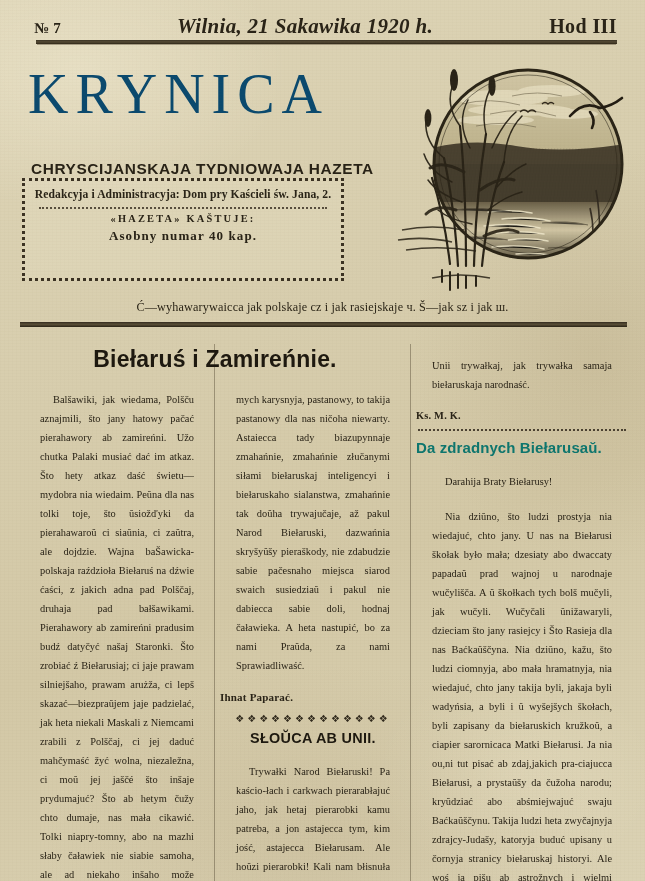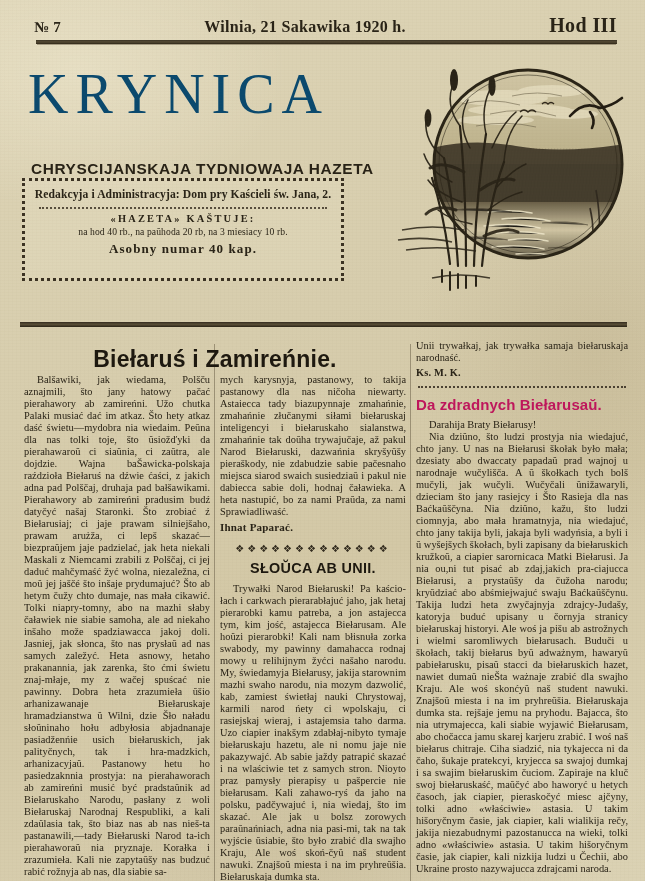--- a/index.html
+++ b/index.html
@@ -36,7 +36,7 @@
     font-weight:bold;letter-spacing:.2px;
   }
   .issue{font-size:15px;}
-  .dateline{font-size:16px;letter-spacing:.3px;}
+  .dateline{font-size:21px;letter-spacing:.3px;font-style:italic;}
   .year{font-size:20px;letter-spacing:.4px;}
   .rule-top{
     position:absolute;left:36px;right:28px;top:40px;height:4px;

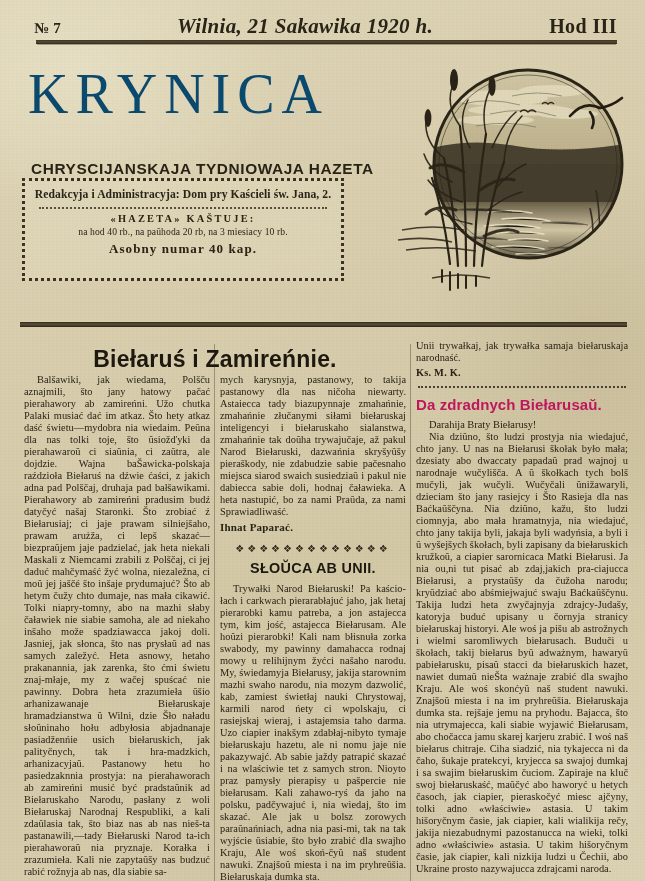--- a/index.html
+++ b/index.html
@@ -168,7 +168,6 @@
       <div class="eb-l1">Redakcyja i Administracyja: Dom pry Kaścieli św. Jana, 2.</div>
       <div class="eb-sep"></div>
       <div class="eb-l3">«HAZETA» KAŠTUJE:</div>
-      <div class="eb-l4">na hod 40 rb., na paŭhoda 20 rb,  na 3 miesiacy 10 rb.</div>
       <div class="eb-l5">Asobny numar 40 kap.</div>
     </div>
 

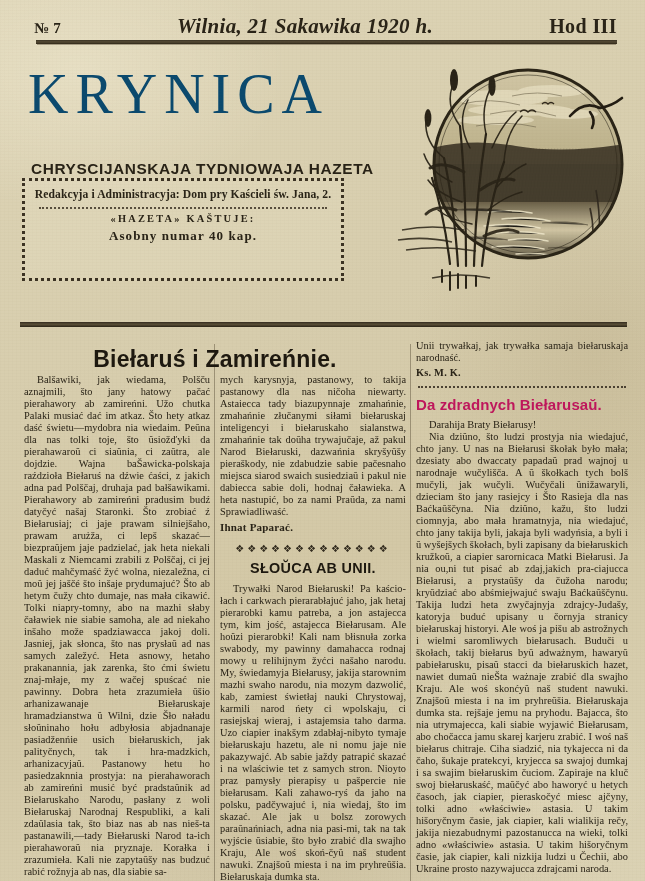--- a/index.html
+++ b/index.html
@@ -307,6 +307,7 @@
     </div>
   </div>
 
+  <div class="tagline">Ć—wyhawarywaicca jak polskaje cz i jak rasiejskaje ч. Š—jak sz i jak ш.</div>
   <div class="rule-double"></div>
 
   <div class="cols">

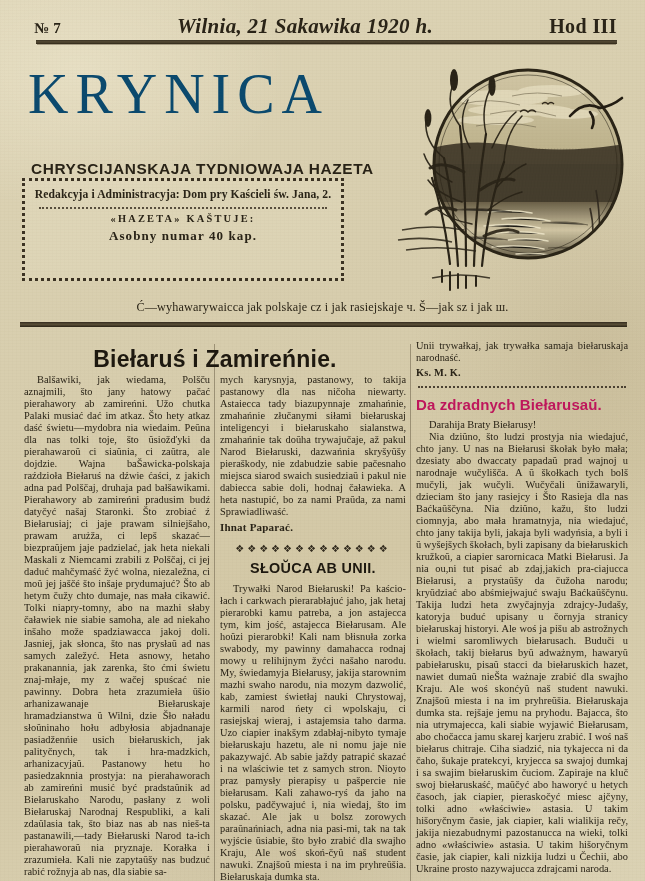--- a/index.html
+++ b/index.html
@@ -120,8 +120,8 @@
   }
 
   p.body{
-    margin:0;
-    font-size:10.4px;line-height:12px;
+    margin:16px;
+    font-size:10.4px;line-height:19px;
     text-align:justify;text-justify:inter-word;
     text-indent:13px;
     color:#2a2418;

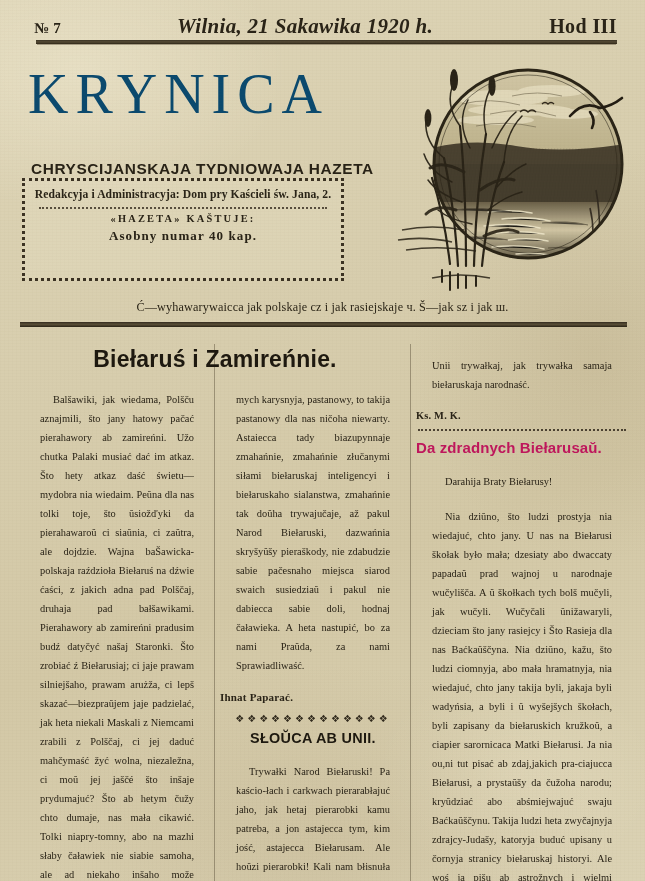--- a/index.html
+++ b/index.html
@@ -116,7 +116,7 @@
   .subhead-left{
     font-family:"Liberation Sans", sans-serif;
     font-weight:bold;font-size:15px;letter-spacing:.1px;
-    text-align:left;color:#be185d;margin:5px 0 6px 0;
+    text-align:left;color:#0f766e;margin:5px 0 6px 0;
   }
 
   p.body{

